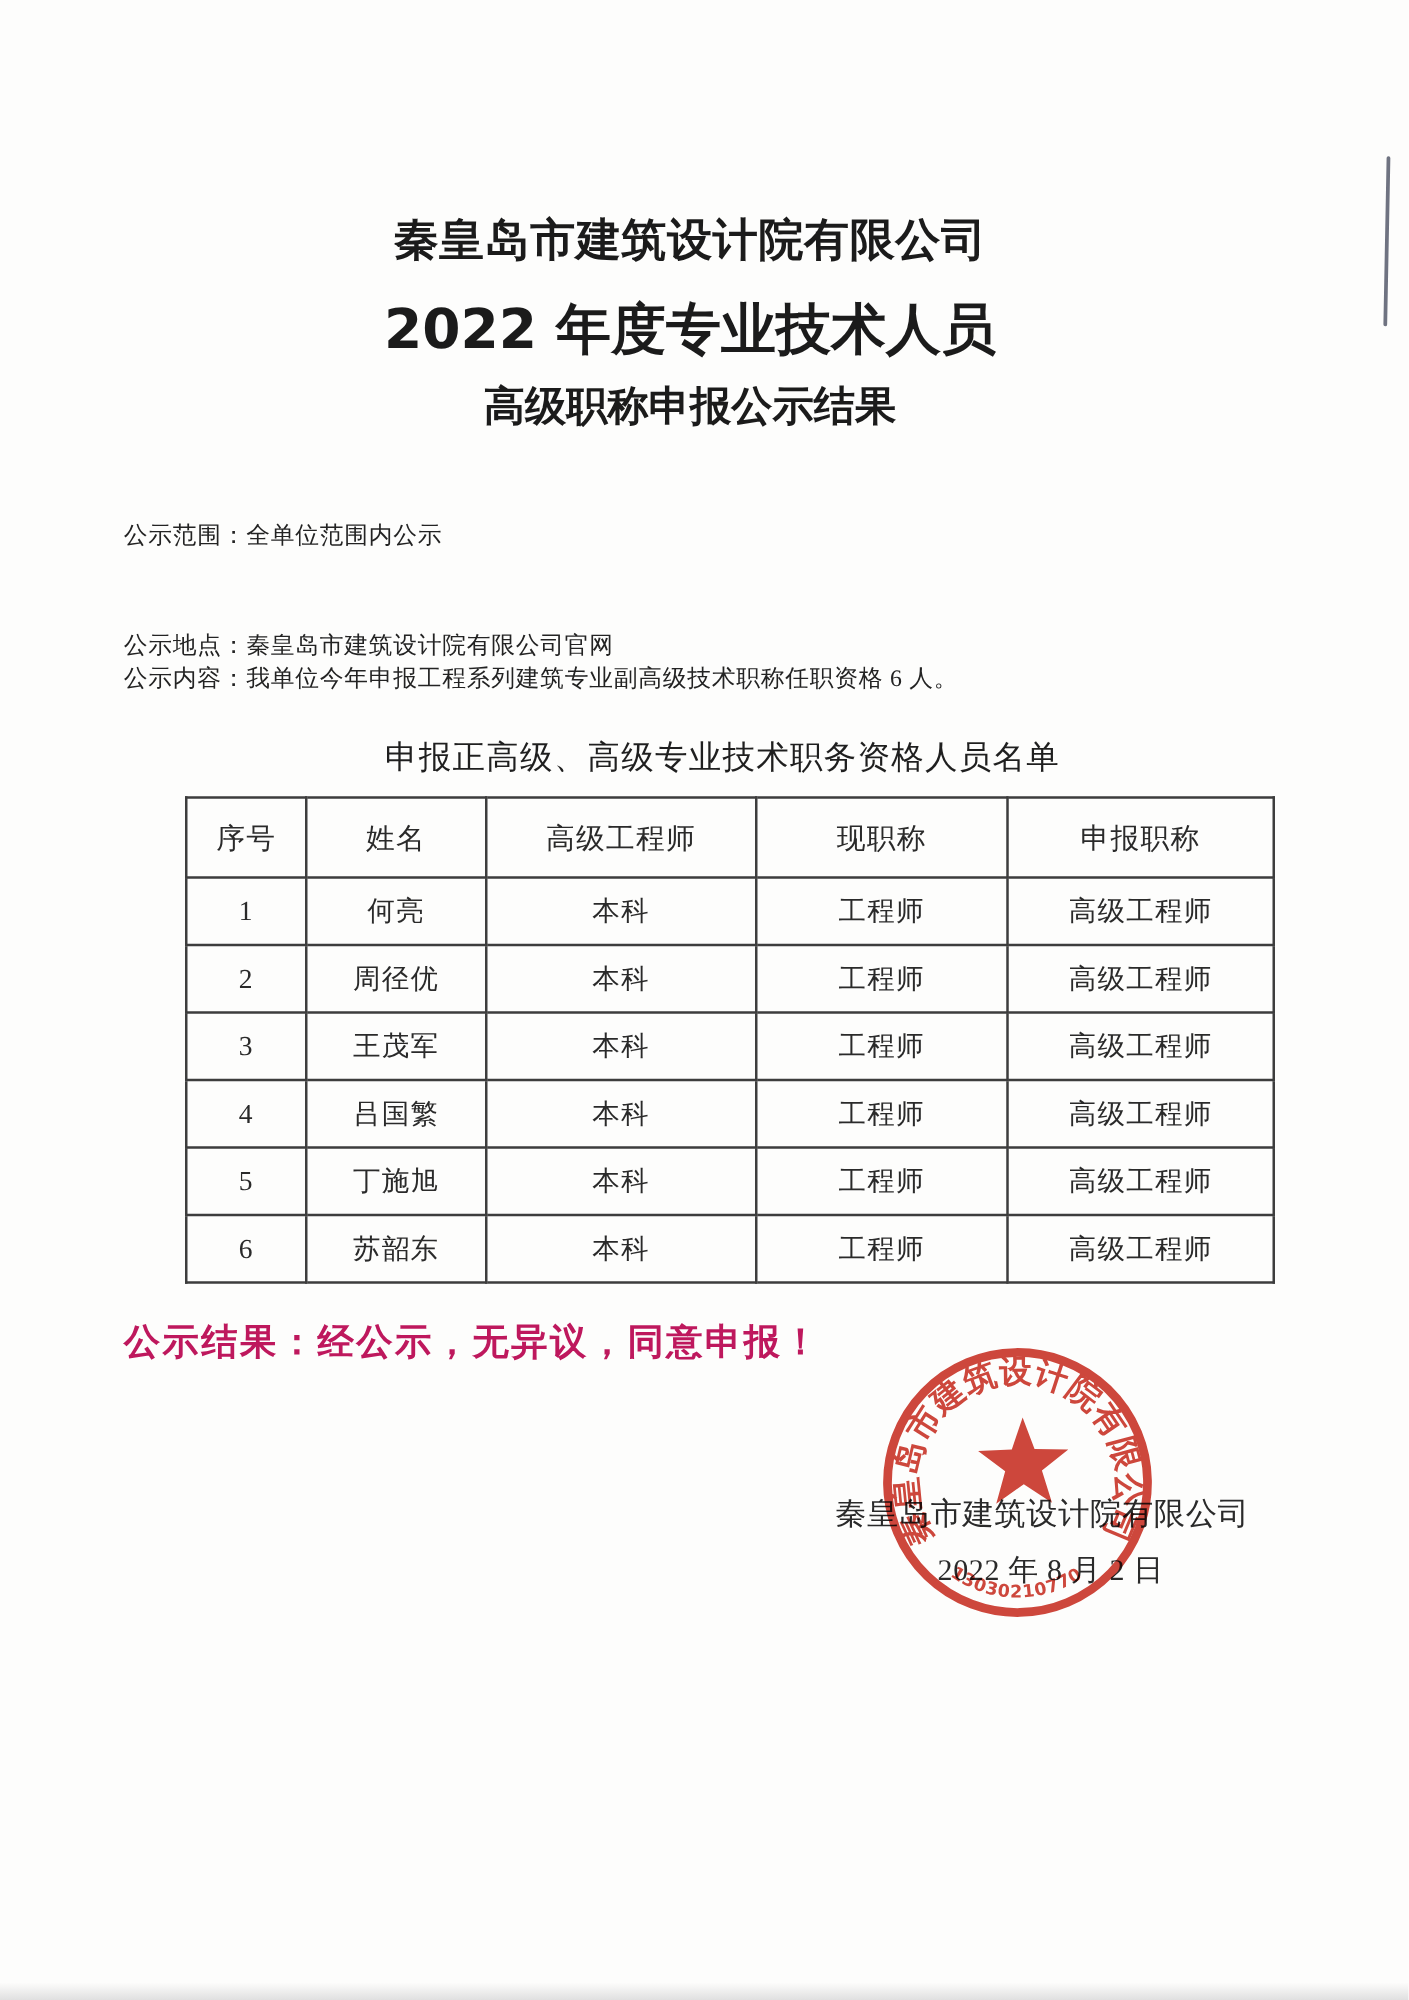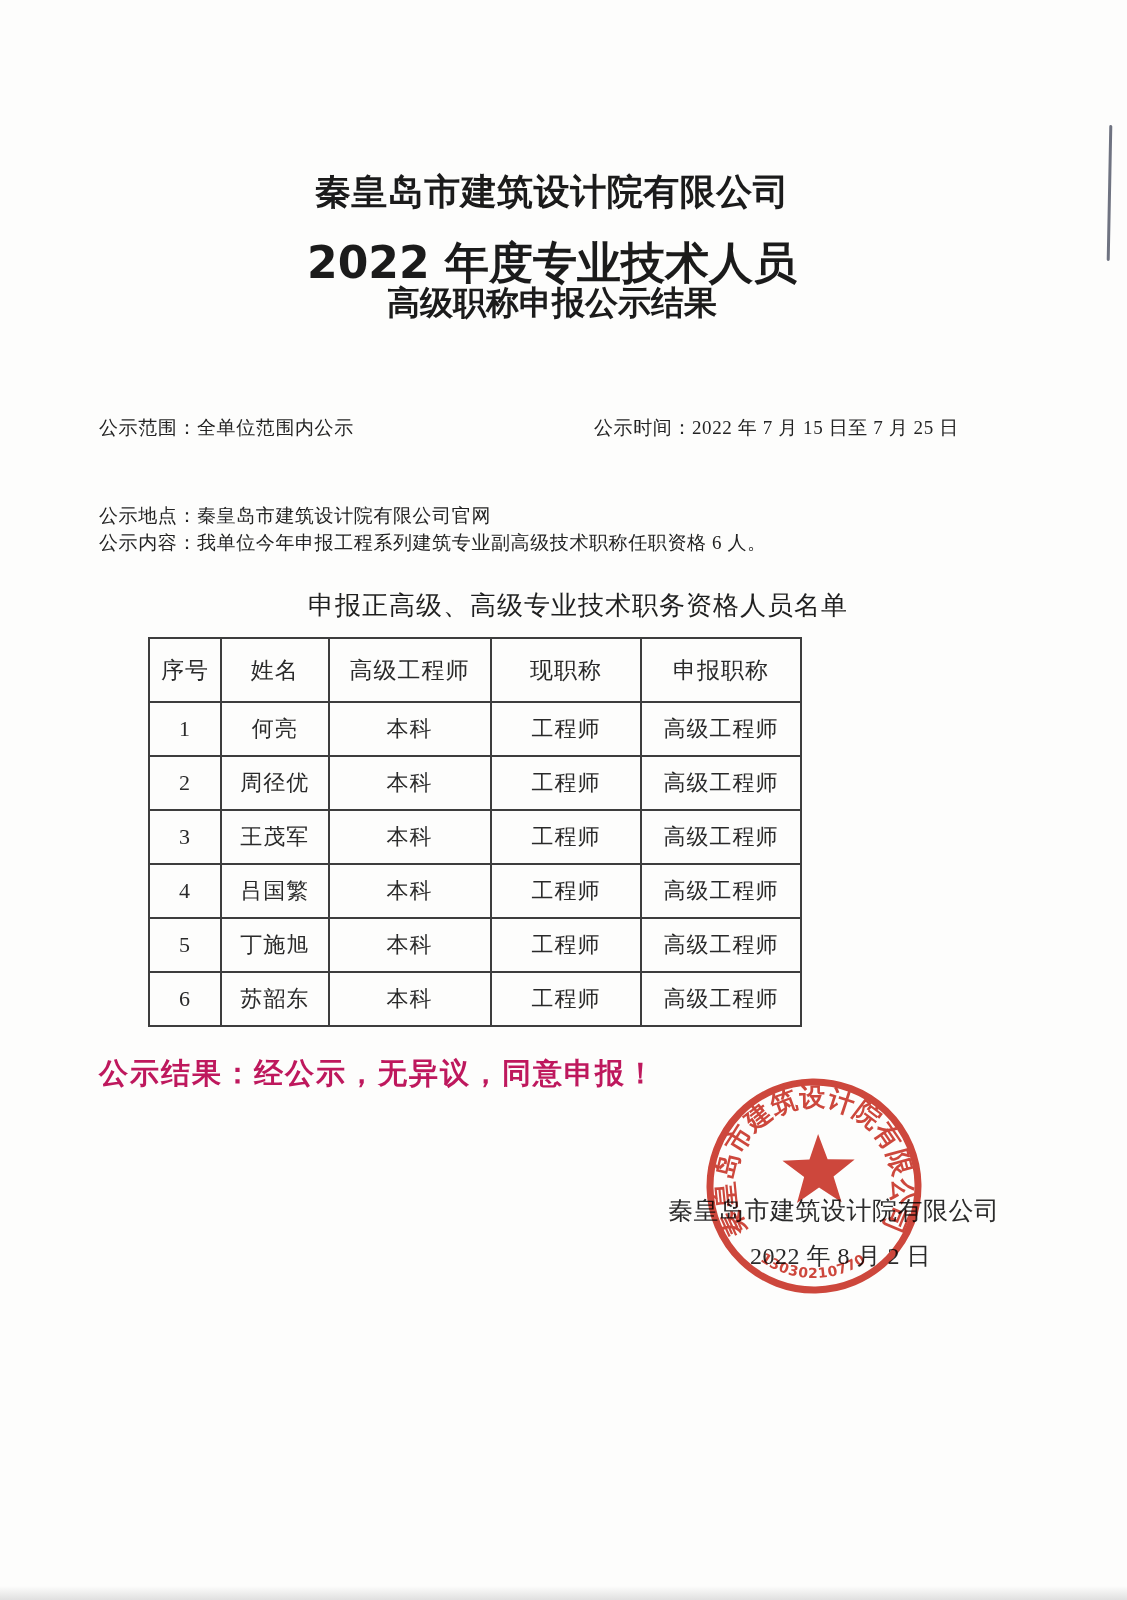--- a/index.html
+++ b/index.html
@@ -27,7 +27,7 @@
   }
   .title-1 { top: 168px; font-size: 36px; letter-spacing: 0.5px; }
   .title-2 { top: 234px; font-size: 44px; }
-  .title-3 { top: 281px; font-size: 33px; }
+  .title-3 { top: 303px; font-size: 33px; }
 
   
   .info {

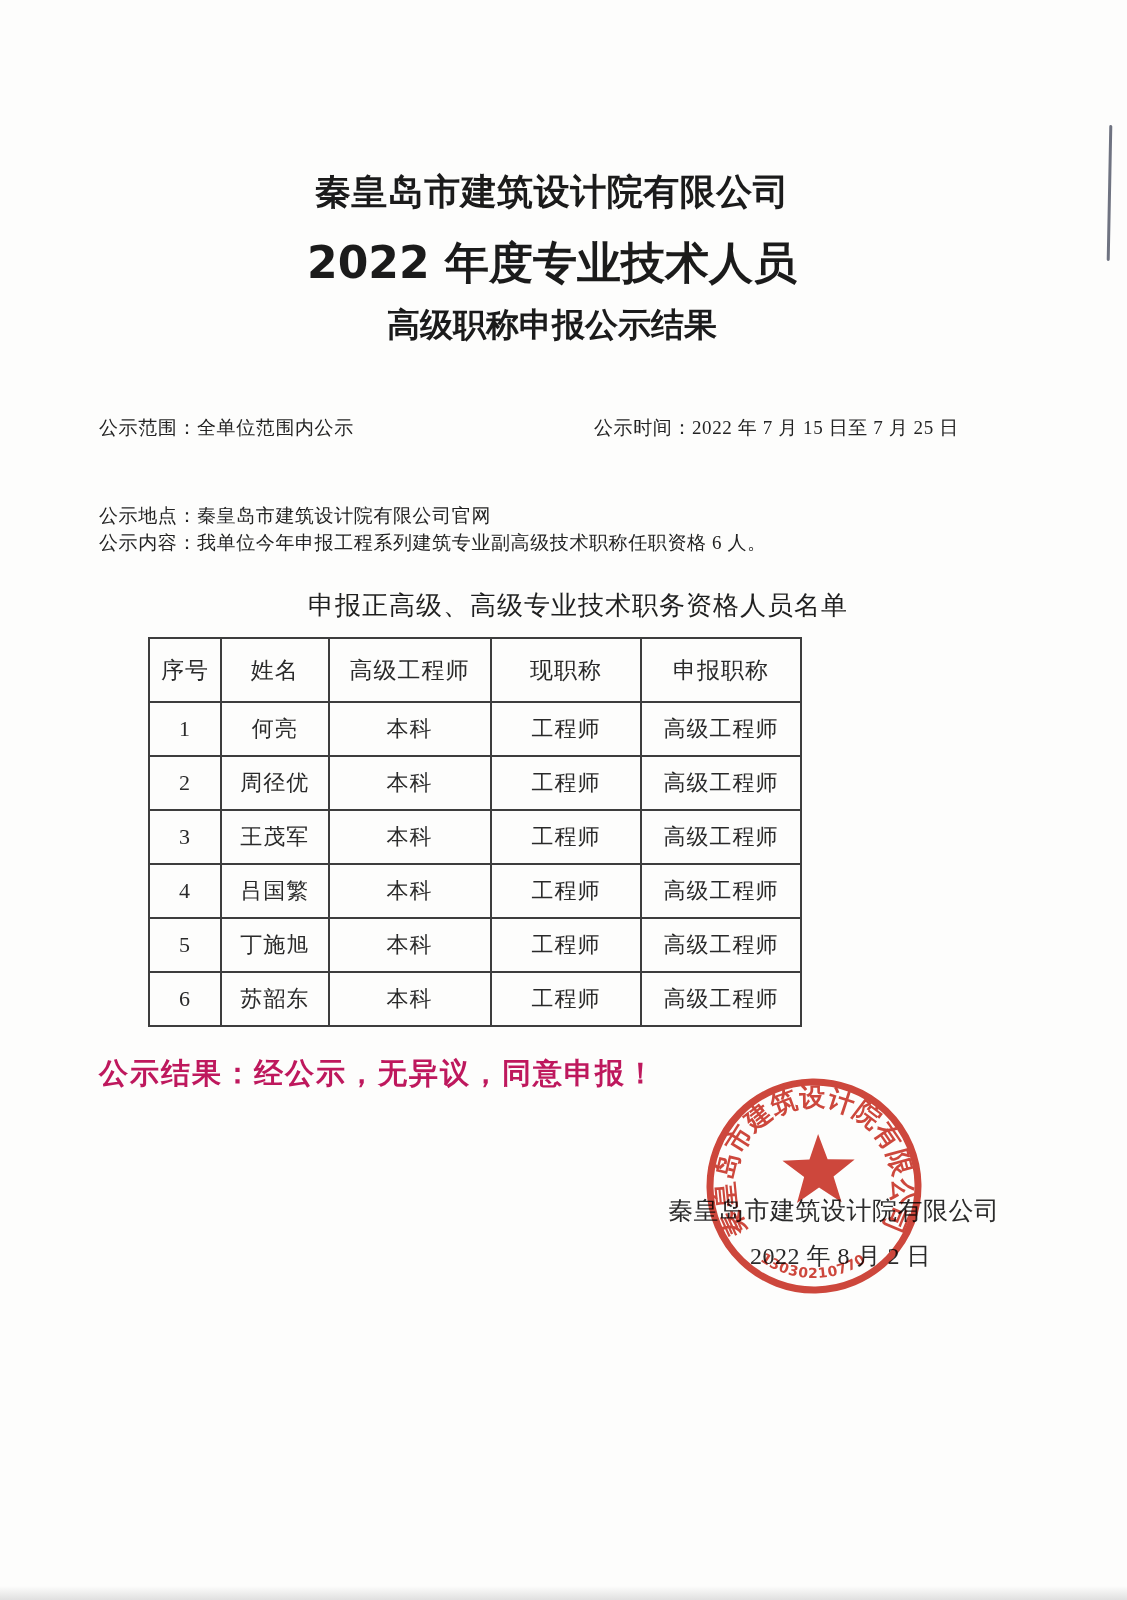--- a/index.html
+++ b/index.html
@@ -156,7 +156,6 @@
   <div class="title title-3">高级职称申报公示结果</div>
 
   <div class="info info-scope">公示范围：全单位范围内公示</div>
-  <div class="info info-time">公示时间：2022 年 7 月 15 日至 7 月 25 日</div>
   <div class="info info-location">公示地点：秦皇岛市建筑设计院有限公司官网</div>
   <div class="info info-content">公示内容：我单位今年申报工程系列建筑专业副高级技术职称任职资格 6 人。</div>
 

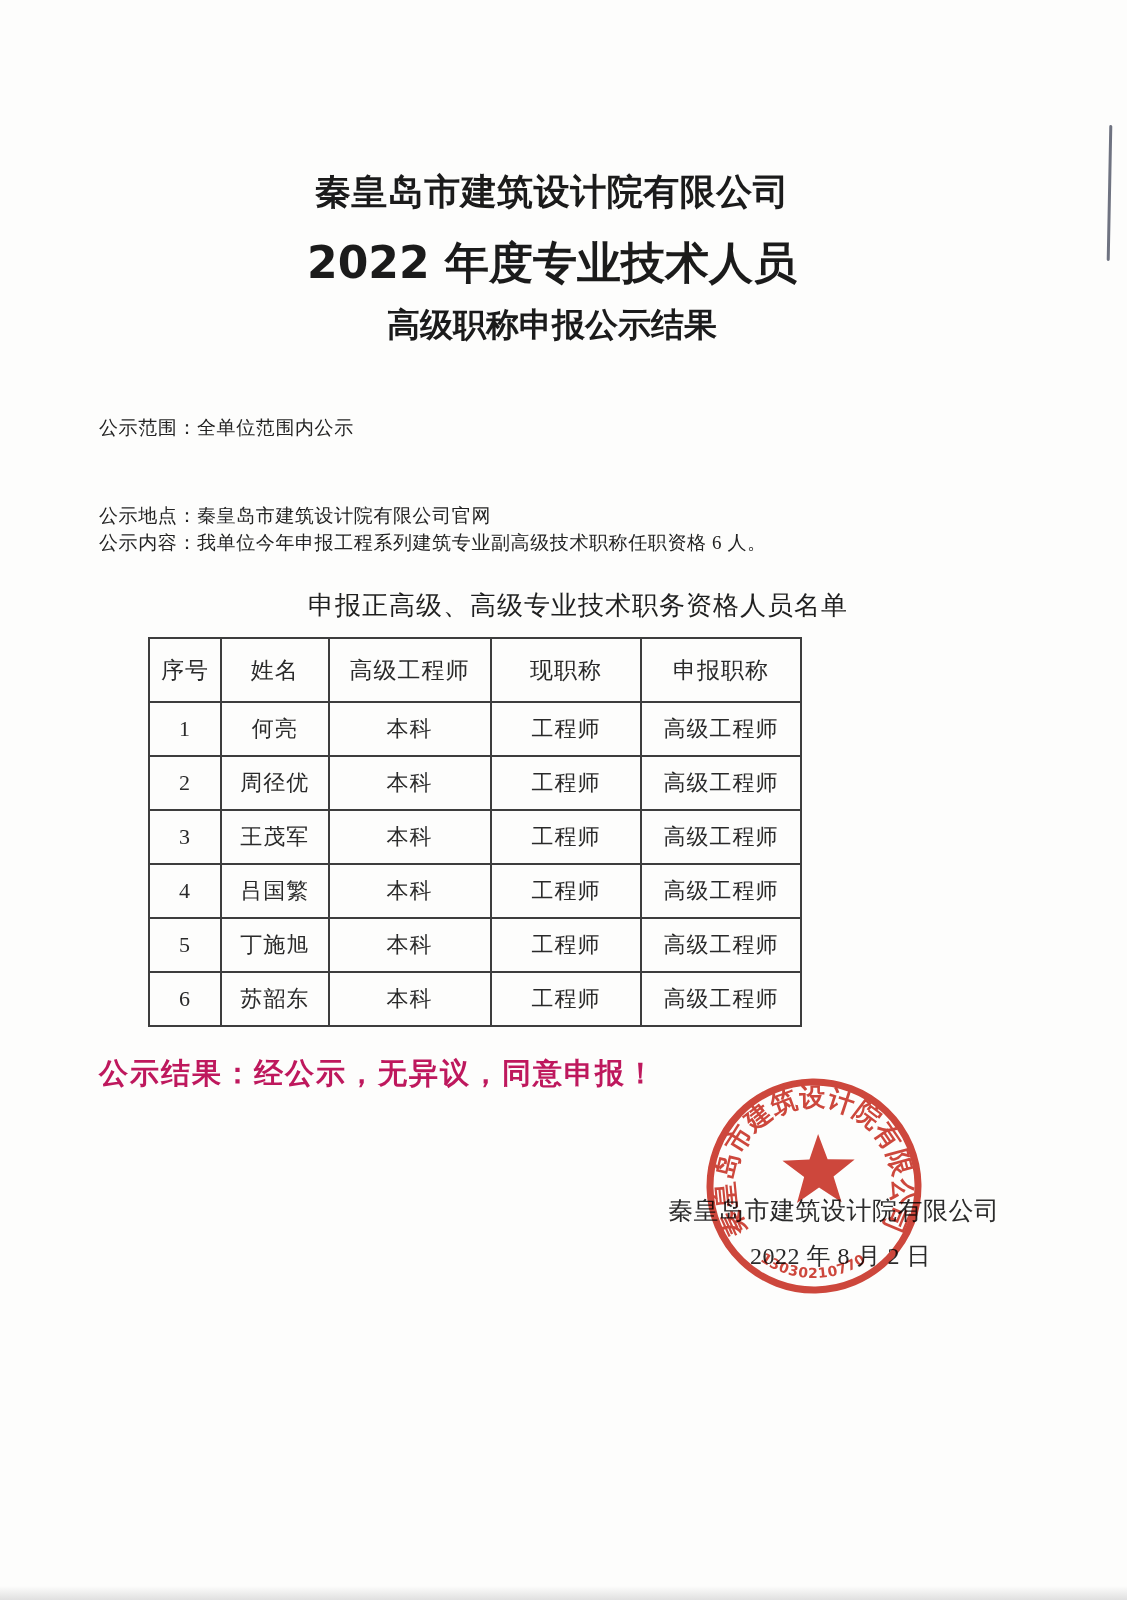--- a/index.html
+++ b/index.html
@@ -61,7 +61,7 @@
     position: absolute;
     left: 148px;
     top: 637px;
-    width: 654px;
+    width: 872px;
     border-collapse: collapse;
     table-layout: fixed;
   }

